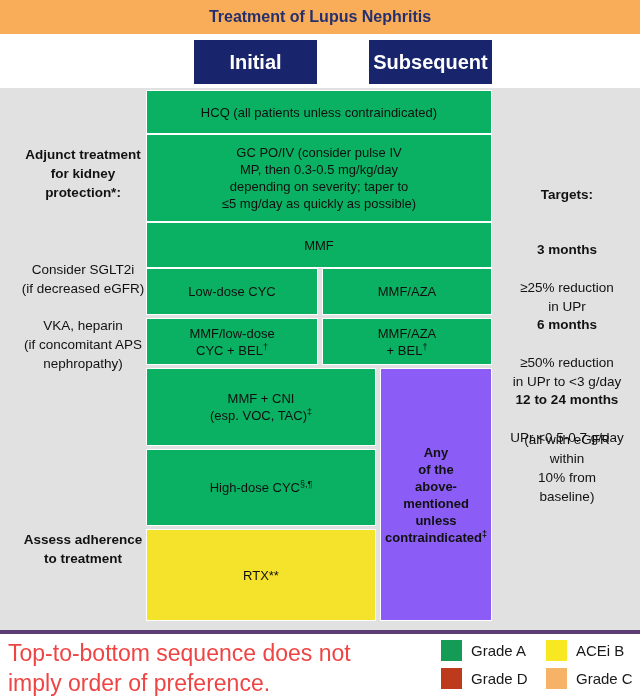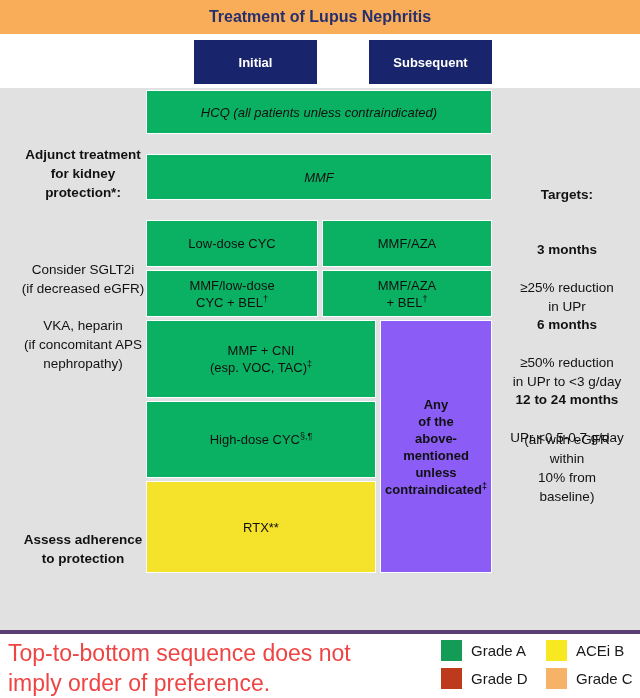--- a/index.html
+++ b/index.html
@@ -14,7 +14,7 @@
 
   .colheads { position:absolute; top:40px; left:146px; width:346px; display:flex; gap:4px; }
   .colhead { flex:1; height:44px; display:flex; align-items:center; justify-content:center;
-    color:#ffffff; font-weight:bold; font-size:13px;margin-left:48px; }
+    color:#ffffff; font-weight:bold; font-size:20px;margin-left:48px; }
 
   .grid { position:absolute; top:90px; left:146px; width:346px; }
   .row { display:flex; gap:4px; margin-bottom:3px; }

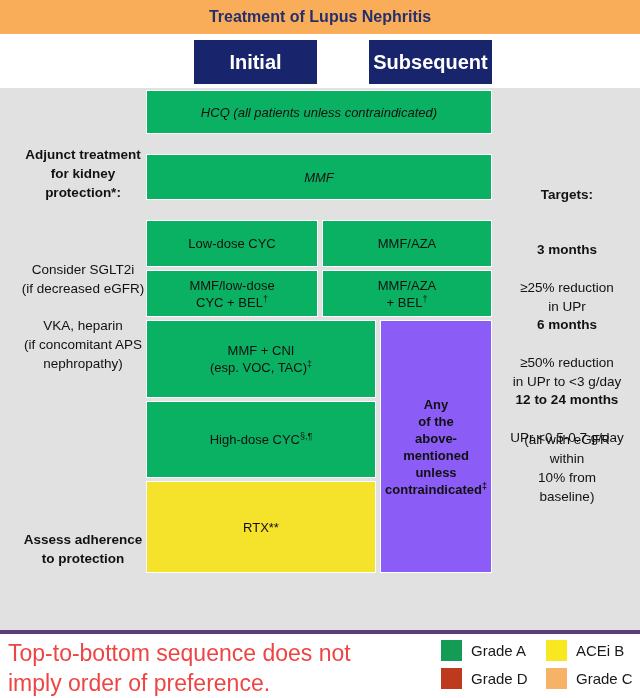--- a/index.html
+++ b/index.html
@@ -21,7 +21,7 @@
   .box { display:flex; align-items:center; justify-content:center; text-align:center;
     border:1px solid #ffffff; color:#101010; font-size:13px; line-height:17px; padding:2px 6px; }
   .box span { white-space:pre-line; }
-  .full { width:346px; margin-bottom:20px;font-style:italic; }
+  .full { width:346px; margin-bottom:0; }
   .r1 { height:44px; } .r2 { height:88px; } .r3 { height:46px; }
   .c4 { height:47px; } .cL { width:172px; } .cR { width:170px; }
   .lower { display:flex; gap:4px; }

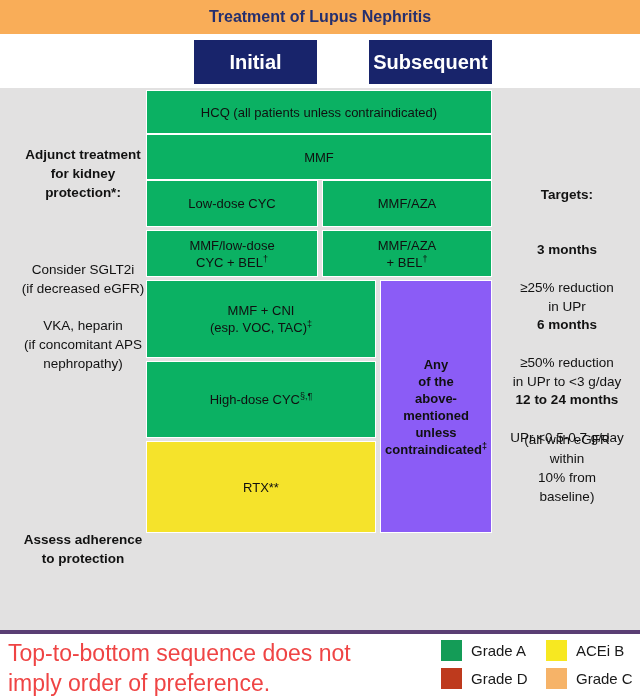--- a/index.html
+++ b/index.html
@@ -102,6 +102,12 @@
     <div class="box full r1" style="background-color: rgb(11, 177, 99);">
       <span>HCQ (all patients unless contraindicated)</span>
     </div>
+    <div class="box full r2" style="background-color: rgb(11, 177, 99);">
+      <span>GC PO/IV (consider pulse IV
+MP, then 0.3-0.5 mg/kg/day
+depending on severity; taper to
+≤5 mg/day as quickly as possible)</span>
+    </div>
     <div class="box full r3" style="background-color: rgb(11, 177, 99);">
       <span>MMF</span>
     </div>

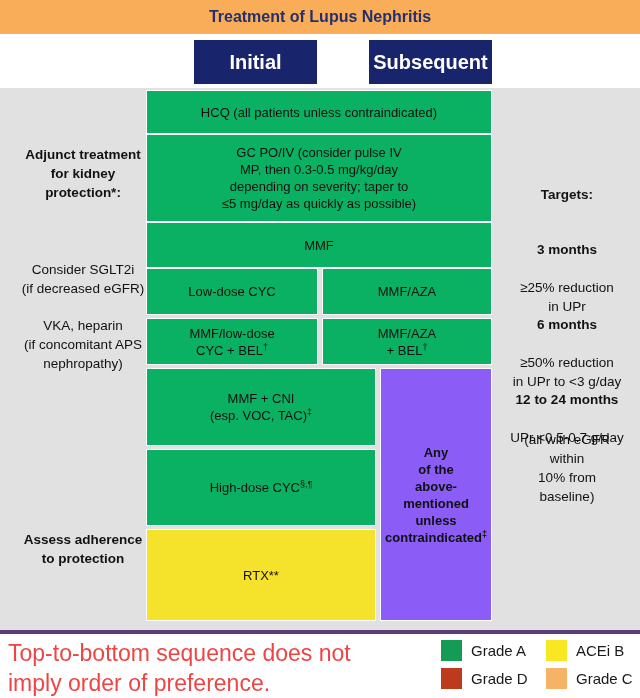--- a/index.html
+++ b/index.html
@@ -76,7 +76,7 @@
 (if concomitant APS
 nephropathy)</div>
   <div class="lp bold lp-assess">Assess adherence
-to protection</div>
+to treatment</div>
 
   <div class="rp bold rp-targets">Targets:</div>
   <div class="rp rp-t3">

